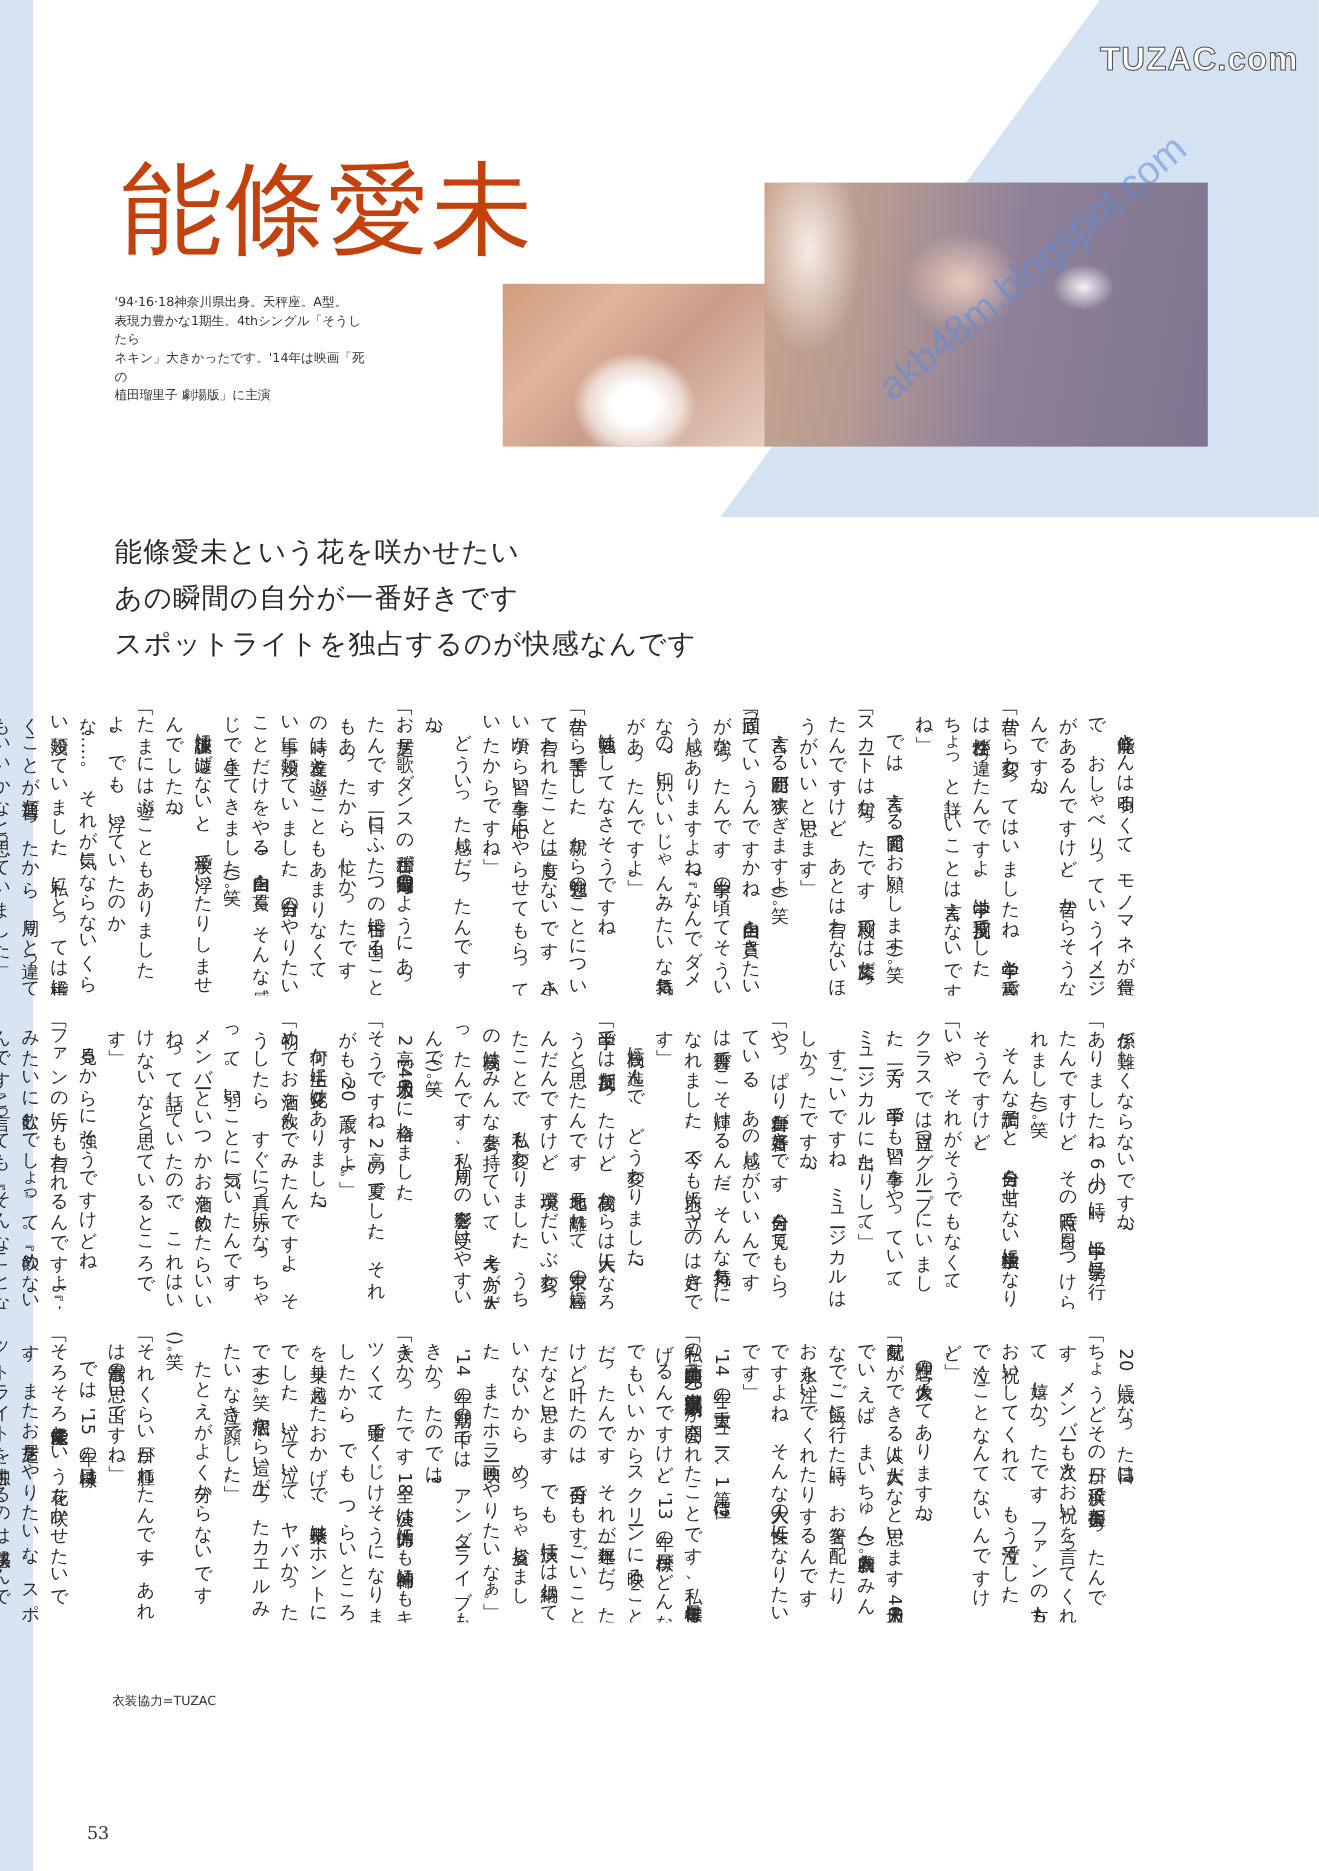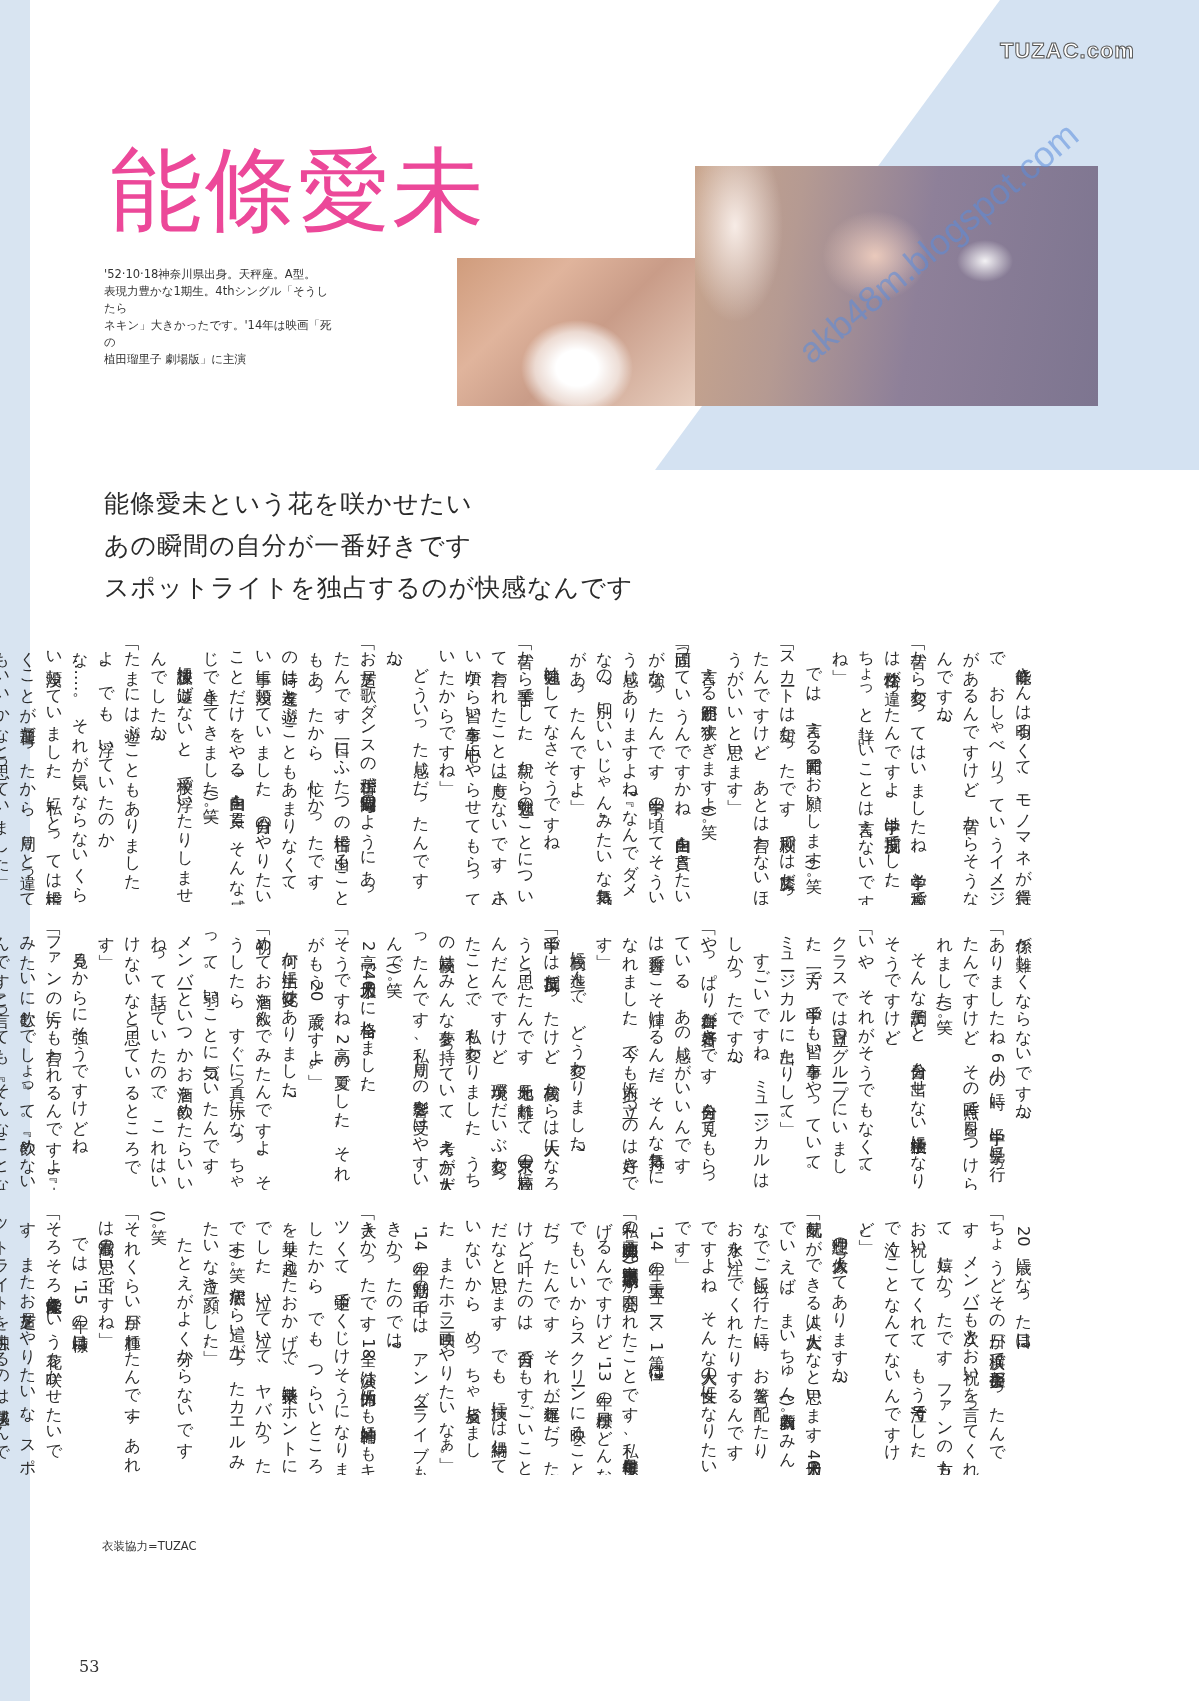--- a/index.html
+++ b/index.html
@@ -15,7 +15,7 @@
 
     .watermark-top {
       position: absolute; left: 1000px; top: 38px;
-      font-family: "Liberation Sans", sans-serif; font-size: 22px; letter-spacing: 1px;
+      font-family: "Liberation Sans", sans-serif; font-size: 30px; letter-spacing: 1px;
       color: #ffffff; -webkit-text-stroke: 1px #555; font-weight: bold;
     }
     .watermark-diag {

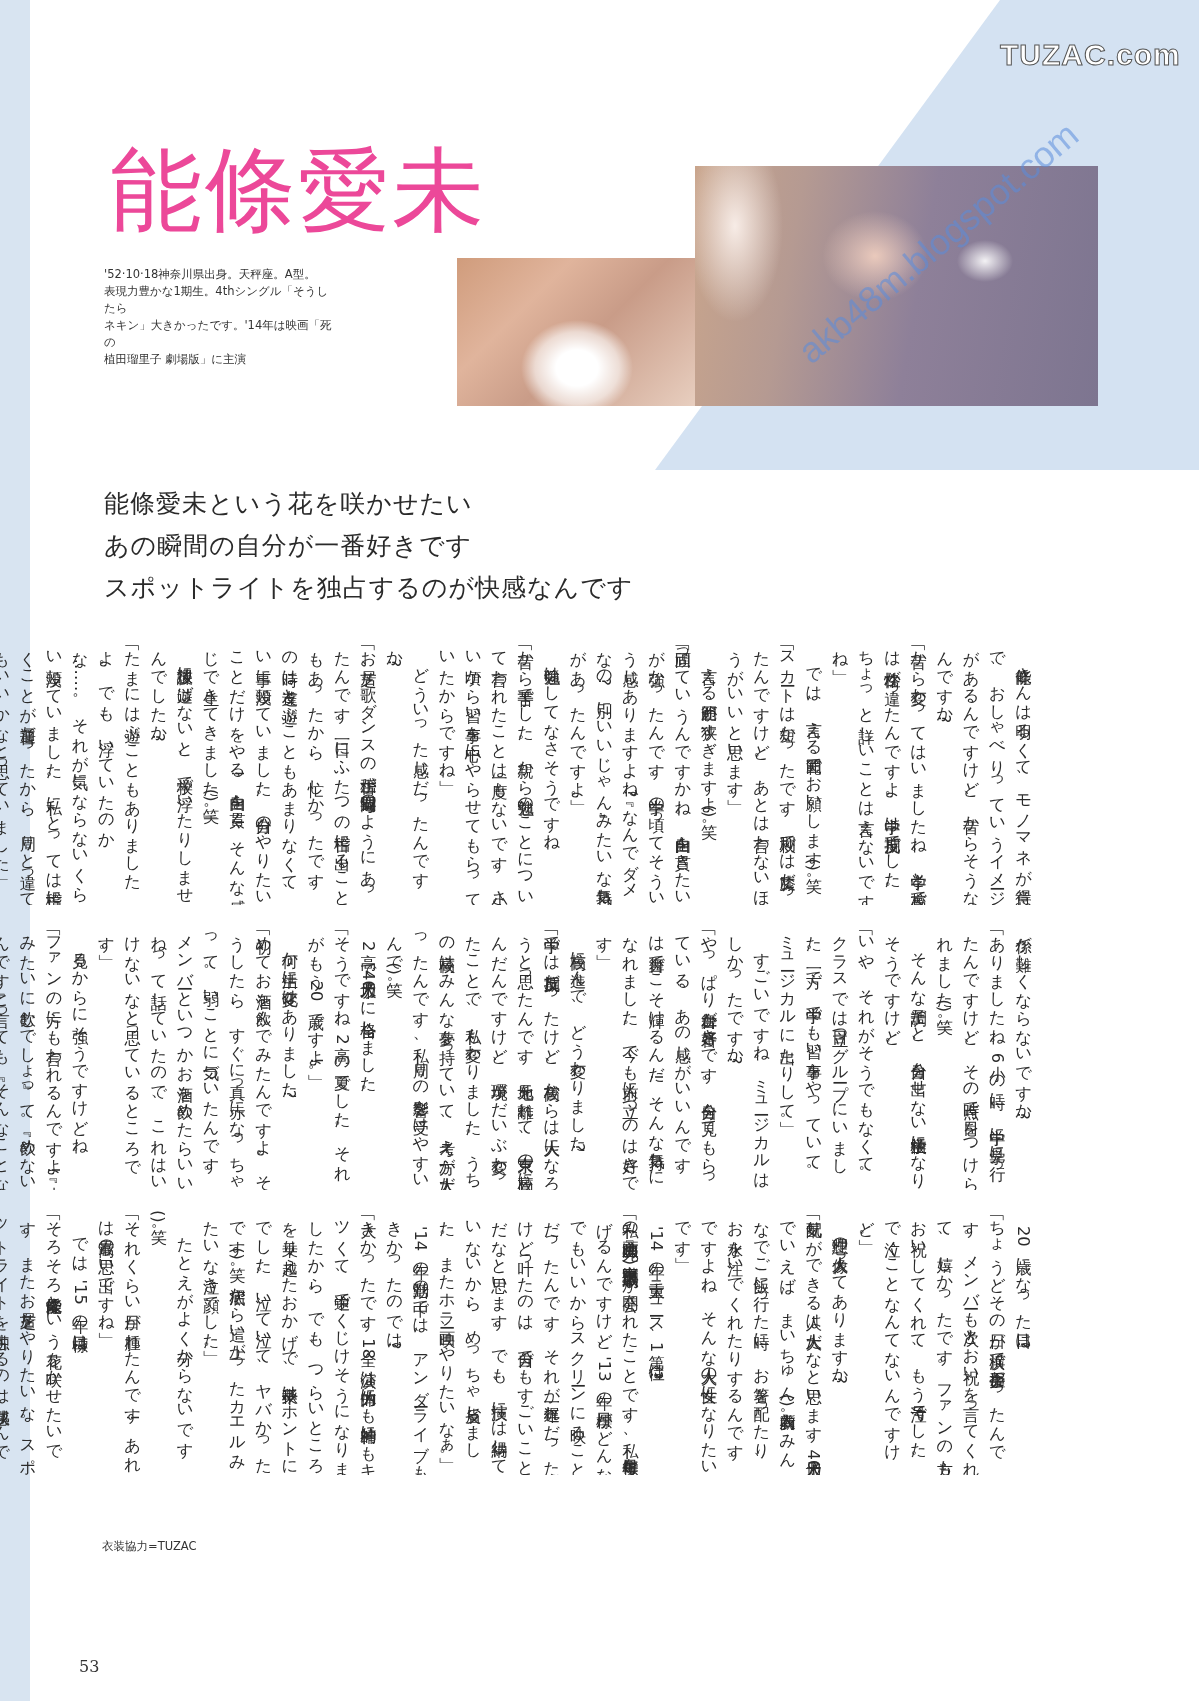--- a/index.html
+++ b/index.html
@@ -27,7 +27,7 @@
     .name-title {
       position: absolute; left: 110px; top: 145px;
       font-family: "DejaVu Serif", "Liberation Serif", serif; font-size: 92px; font-weight: normal;
-      color: #ec4899; letter-spacing: 2px; line-height: 1;
+      color: #c2410c; letter-spacing: 2px; line-height: 1;
     }
     .profile {
       position: absolute; left: 104px; top: 266px; width: 235px;

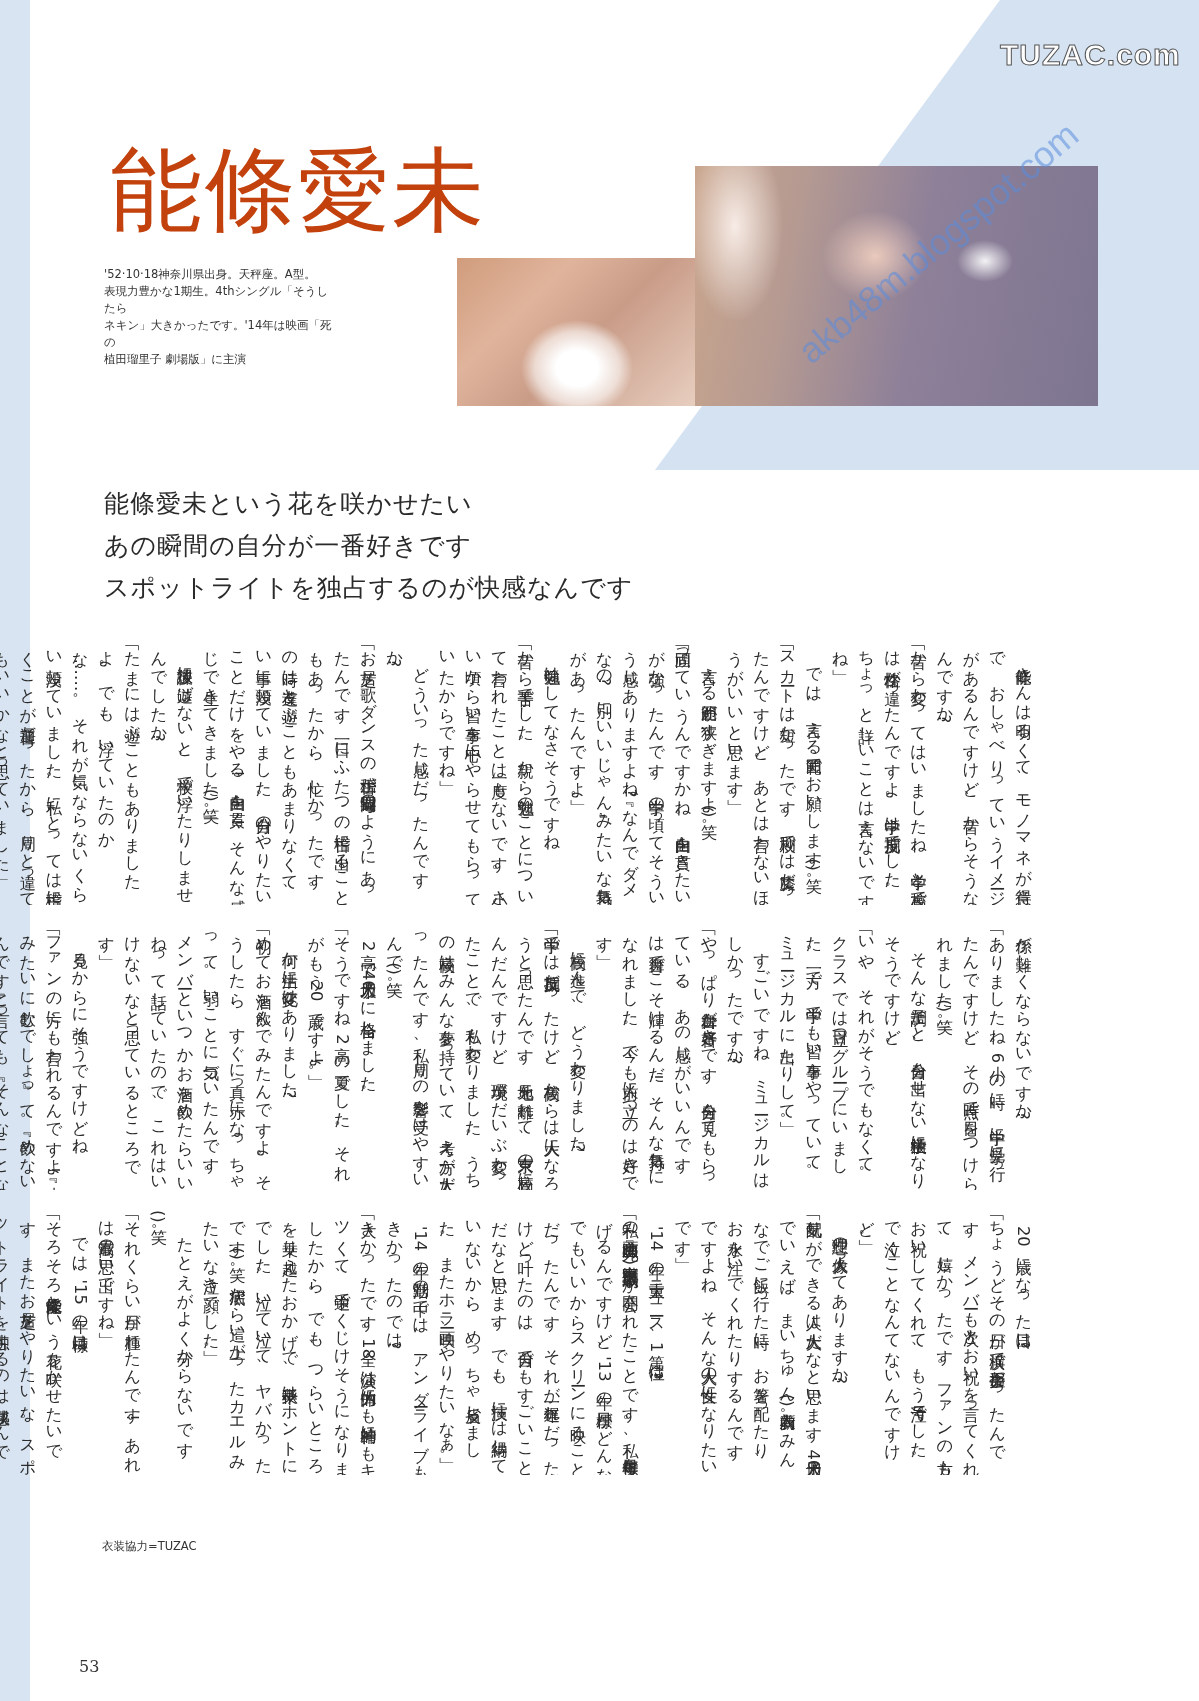--- a/index.html
+++ b/index.html
@@ -88,7 +88,7 @@
 <h1 class="name-title">能條愛未</h1>
 
 <div class="profile">
-  <div>'52·10·18神奈川県出身。天秤座。A型。</div>
+  <div>'94·16·18神奈川県出身。天秤座。A型。</div>
   <div>表現力豊かな1期生。4thシングル「そうしたら</div>
   <div>ネキン」大きかったです。'14年は映画「死の</div>
   <div>植田瑠里子 劇場版」に主演</div>

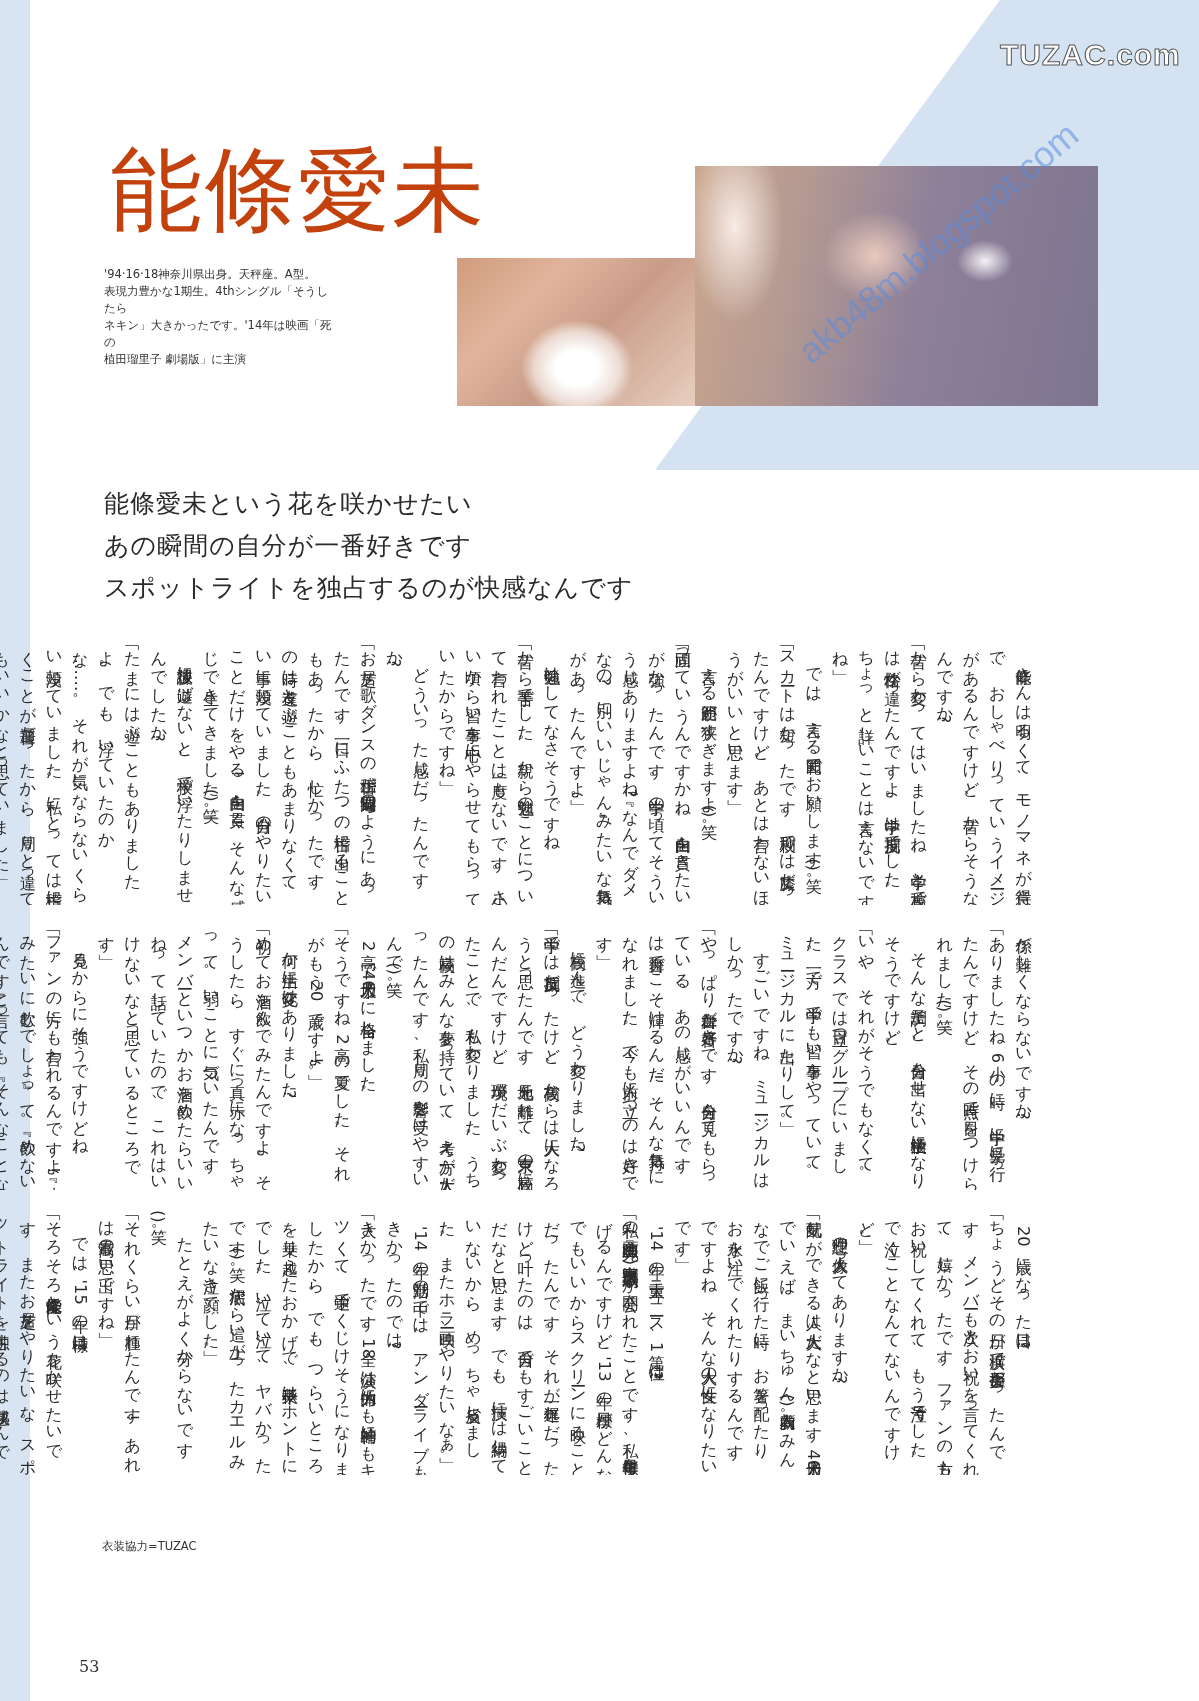--- a/index.html
+++ b/index.html
@@ -51,7 +51,7 @@
 
     .headline {
       position: absolute; left: 104px; top: 483px;
-      font-family: Liberation Serif, serif; font-size: 25px; line-height: 42px;
+      font-family: Liberation Mono, monospace; font-size: 25px; line-height: 42px;
       color: #2a2a2a; letter-spacing: 1px;
     }
 

